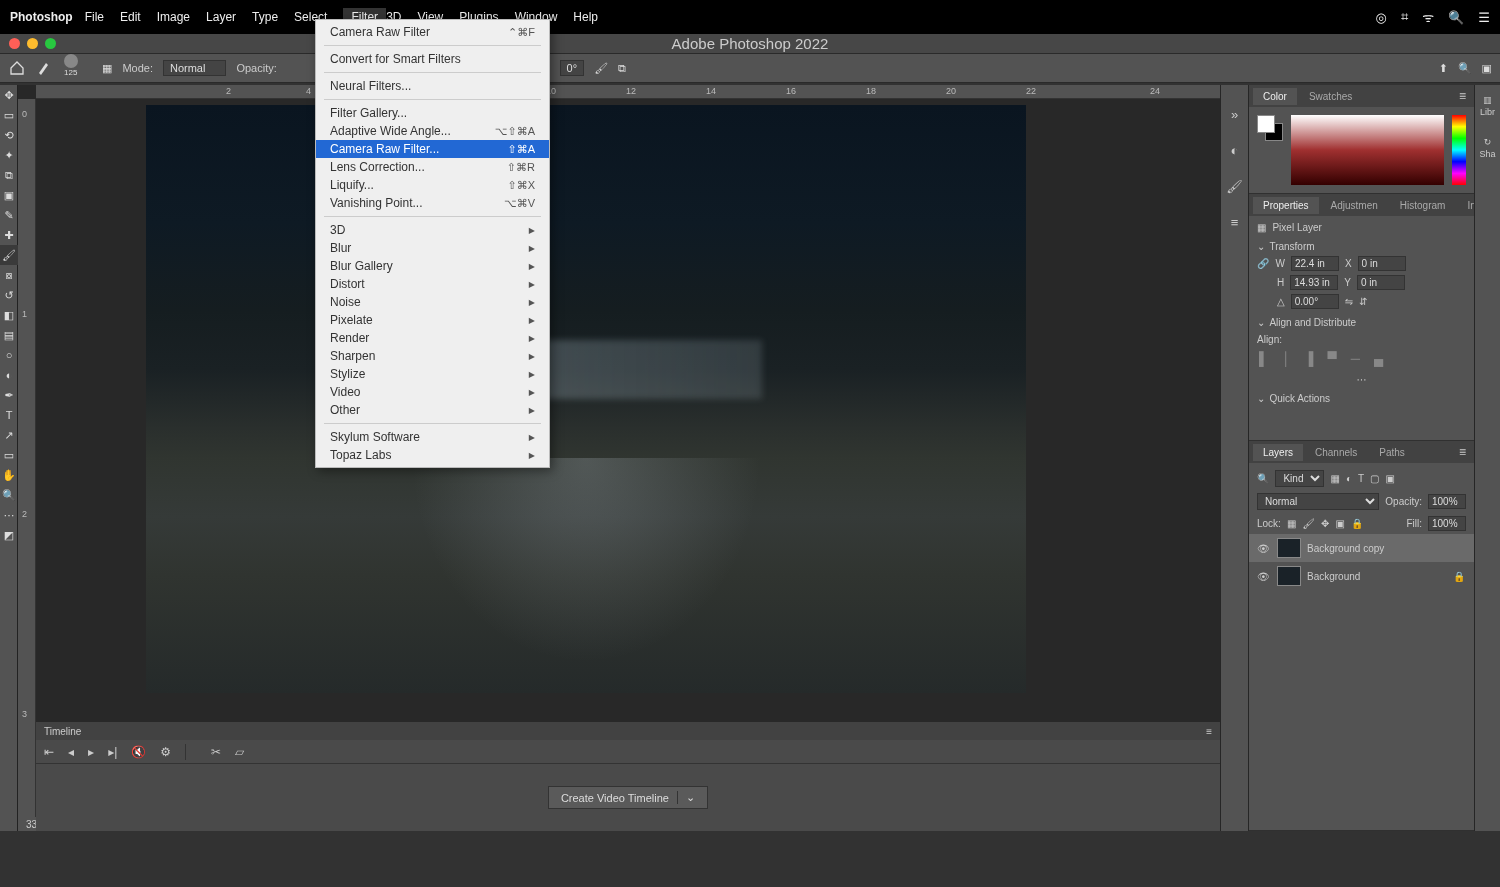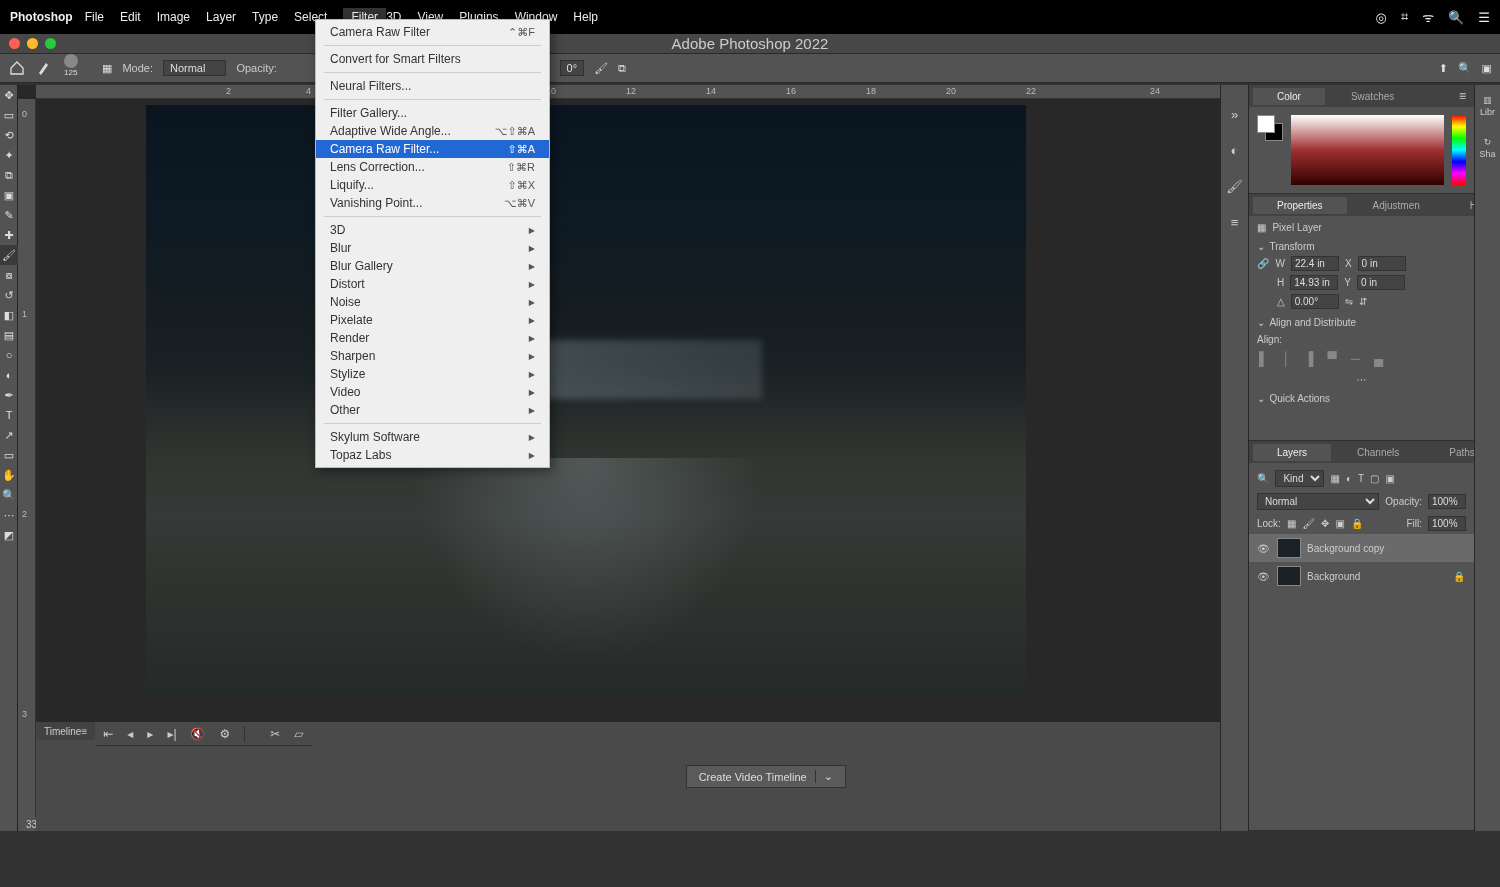--- a/index.html
+++ b/index.html
@@ -43,7 +43,7 @@
 .panels { width:226px; background:#535353; border-left:1px solid #262626; display:flex; flex-direction:column; }
 .panel { border-bottom:1px solid #303030; }
 .panel-tabs { height:22px; background:#424242; display:flex; align-items:center; padding:0 4px; gap:2px; }
-.ptab { padding:3px 24px; font-size:10px; color:#aaa; cursor:default; }
+.ptab { padding:3px 10px; font-size:10px; color:#aaa; cursor:default; }
 .ptab.active { background:#535353; color:#eee; }
 .panel-menu { margin-left:auto; font-size:12px; padding:0 4px; }
 .color-body { padding:8px; display:flex; gap:8px; }

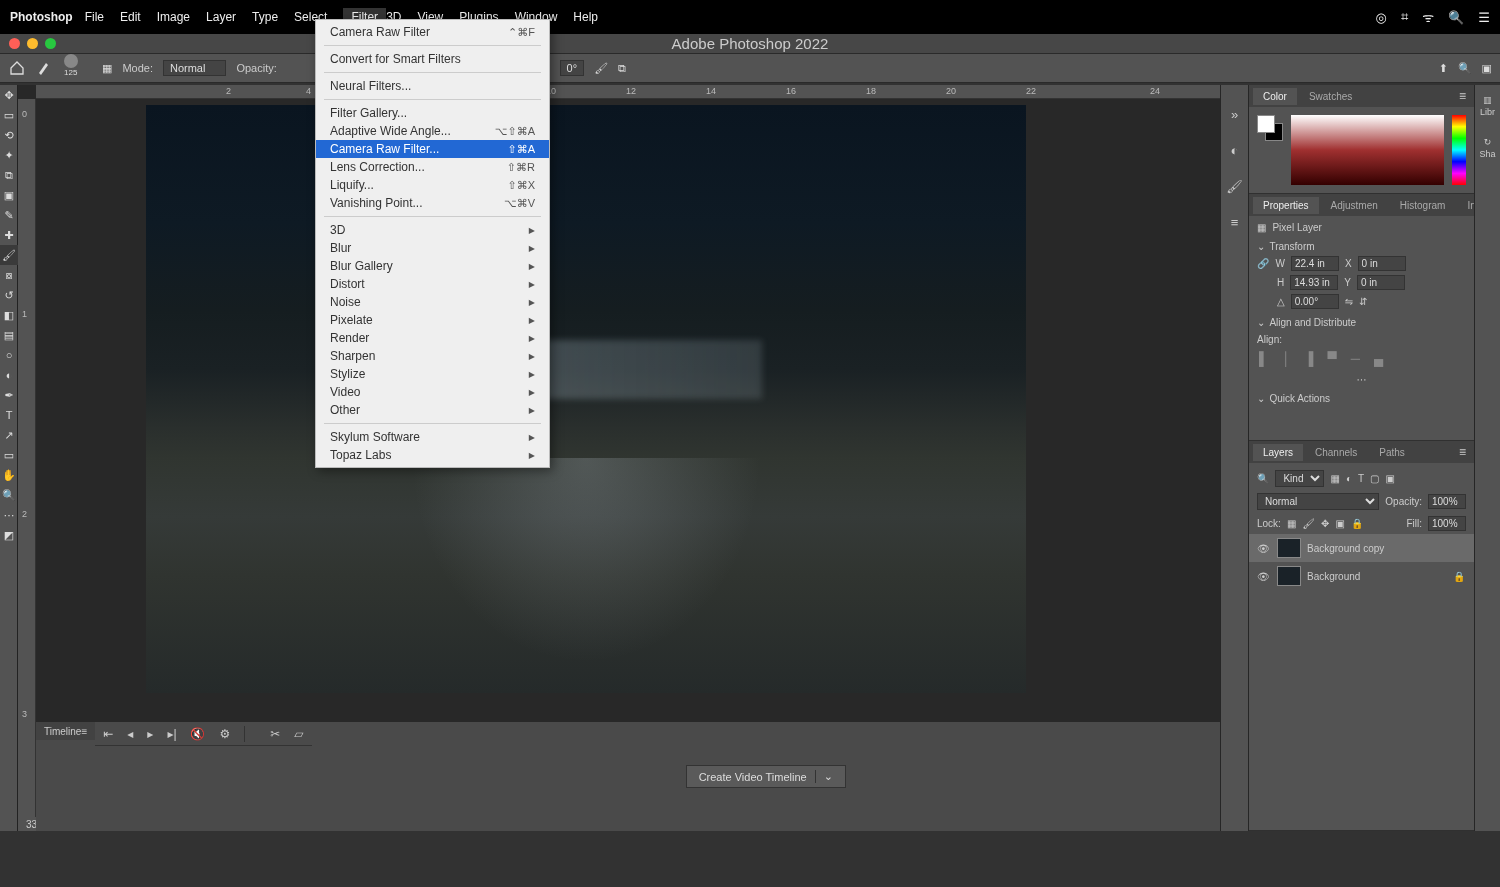--- a/index.html
+++ b/index.html
@@ -73,7 +73,7 @@
 .dd-item.hl .sc { color:#fff; }
 .dd-sep { height:1px; background:#ccc; margin:4px 8px; }
 .dd-sub::after { content:"▶"; font-size:8px; color:#555; }
-.timeline { position:absolute; left:18px; right:0; bottom:0; height:110px; background:#4a4a4a; border-top:1px solid #282828; display:flex; flex-direction:row; }
+.timeline { position:absolute; left:18px; right:0; bottom:0; height:110px; background:#4a4a4a; border-top:1px solid #282828; display:flex; flex-direction:column; }
 .tl-header { height:18px; background:#424242; display:flex; align-items:center; padding:0 8px; font-size:10px; justify-content:space-between; }
 .tl-controls { height:24px; background:#4a4a4a; display:flex; align-items:center; padding:0 8px; gap:14px; font-size:12px; color:#ccc; border-bottom:1px solid #333; }
 .tl-body { flex:1; display:flex; align-items:center; justify-content:center; }

